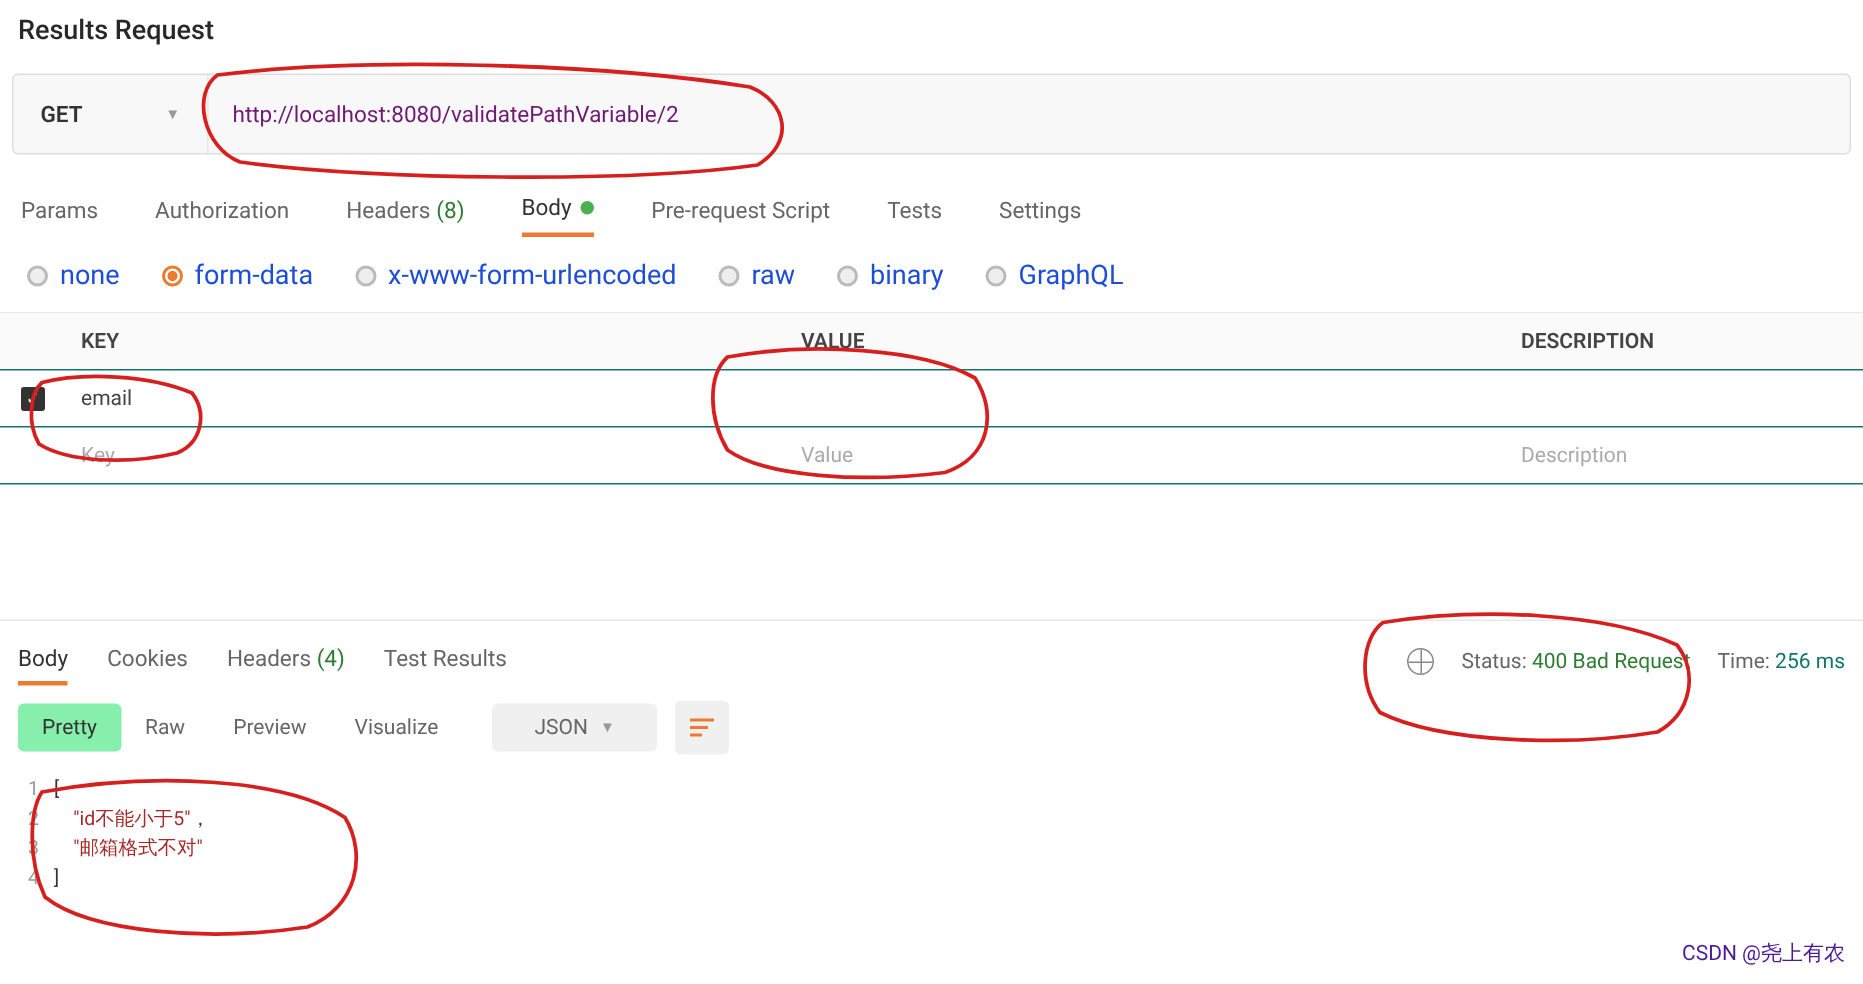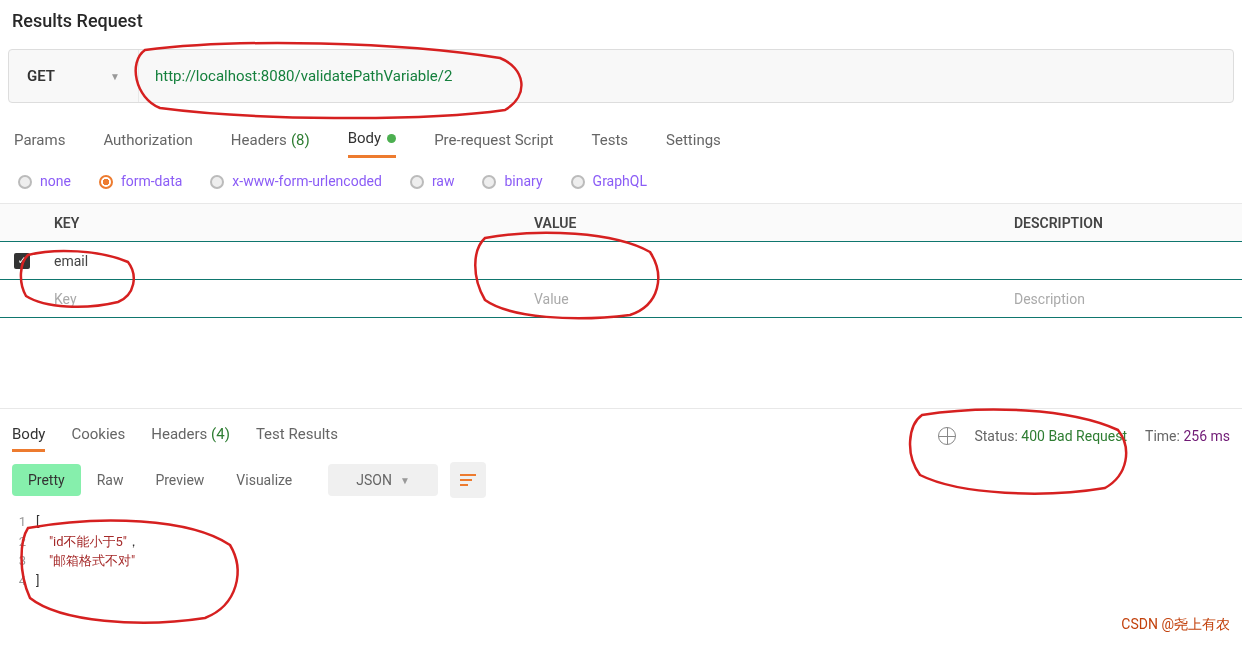--- a/index.html
+++ b/index.html
@@ -8,7 +8,7 @@
 .req-bar{display:flex;margin:8px 8px;border:1px solid #ddd;border-radius:4px;background:#f8f8f8;height:54px;align-items:center}
 .method{width:130px;padding:0 18px;font-size:15px;font-weight:600;color:#333;display:flex;align-items:center;justify-content:space-between;height:100%;border-right:1px solid #e8e8e8;cursor:pointer}
 .method .chev{color:#999;font-size:10px}
-.url{flex:1;border:none;background:transparent;padding:0 16px;font-size:15px;color:#15803d;outline:none}
+.url{flex:1;border:none;background:transparent;padding:0 16px;font-size:15px;color:#701a75;outline:none}
 .tabs{display:flex;gap:38px;padding:10px 14px 0;border-bottom:1px solid #fff}
 .tab{font-size:15px;color:#666;padding:8px 0;cursor:pointer;display:flex;align-items:center;gap:4px}
 .tab.active{border-bottom:3px solid #ed7b2f;color:#333}

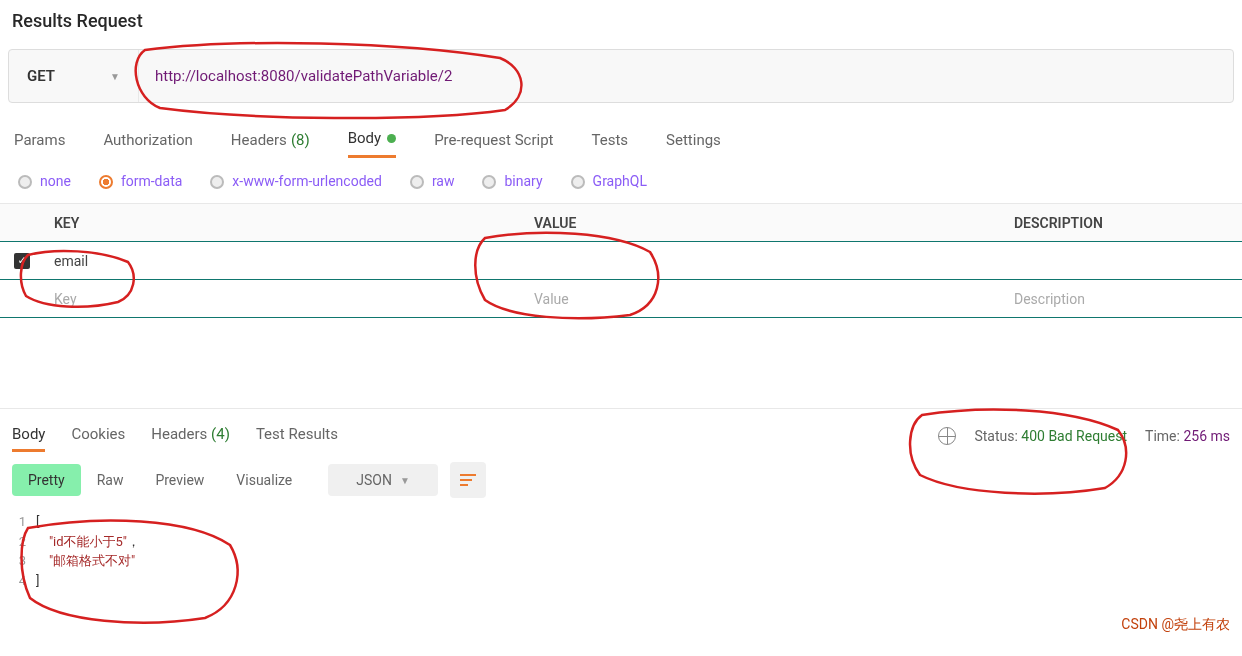--- a/index.html
+++ b/index.html
@@ -15,7 +15,7 @@
 .count{color:#2e7d32}
 .dot{width:9px;height:9px;border-radius:50%;background:#4caf50;display:inline-block;margin-left:2px}
 .body-types{display:flex;gap:28px;padding:14px 18px;align-items:center}
-.radio-opt{display:flex;align-items:flex-end;gap:8px;font-size:14px;color:#8b5cf6;cursor:pointer}
+.radio-opt{display:flex;align-items:center;gap:8px;font-size:18px;color:#1d4ed8;cursor:pointer}
 .radio{width:14px;height:14px;border-radius:50%;border:2px solid #bbb;background:#eee}
 .radio.checked{border-color:#ed7b2f;background:radial-gradient(circle,#ed7b2f 0 45%,#fff 50% 100%)}
 .tbl{border-top:1px solid #e8e8e8}

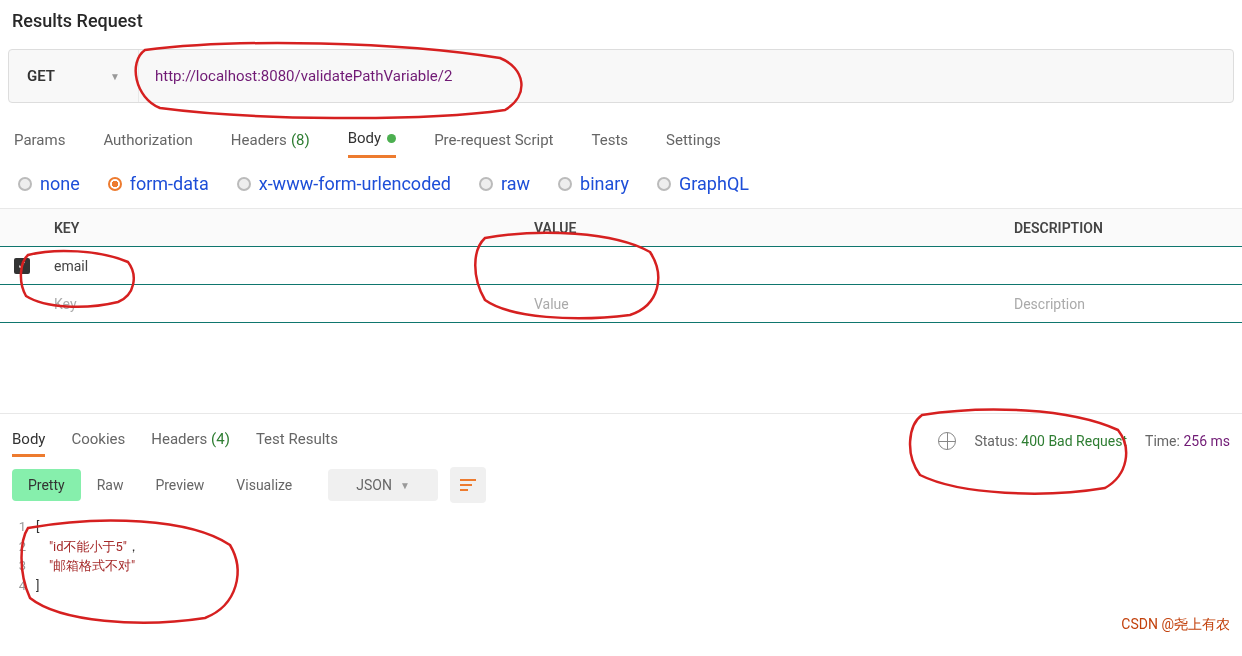--- a/index.html
+++ b/index.html
@@ -36,7 +36,7 @@
 .globe::before{content:"";position:absolute;left:50%;top:0;bottom:0;width:1px;background:#888}
 .globe::after{content:"";position:absolute;top:50%;left:0;right:0;height:1px;background:#888}
 .status-val{color:#2e7d32}
-.time-val{color:#701a75}
+.time-val{color:#0f766e}
 .view-row{display:flex;gap:0;padding:10px 12px;align-items:center}
 .vbtn{padding:8px 16px;font-size:14px;color:#666;background:transparent;border:none;cursor:pointer;border-radius:4px}
 .vbtn.active{background:#86efac;color:#333}

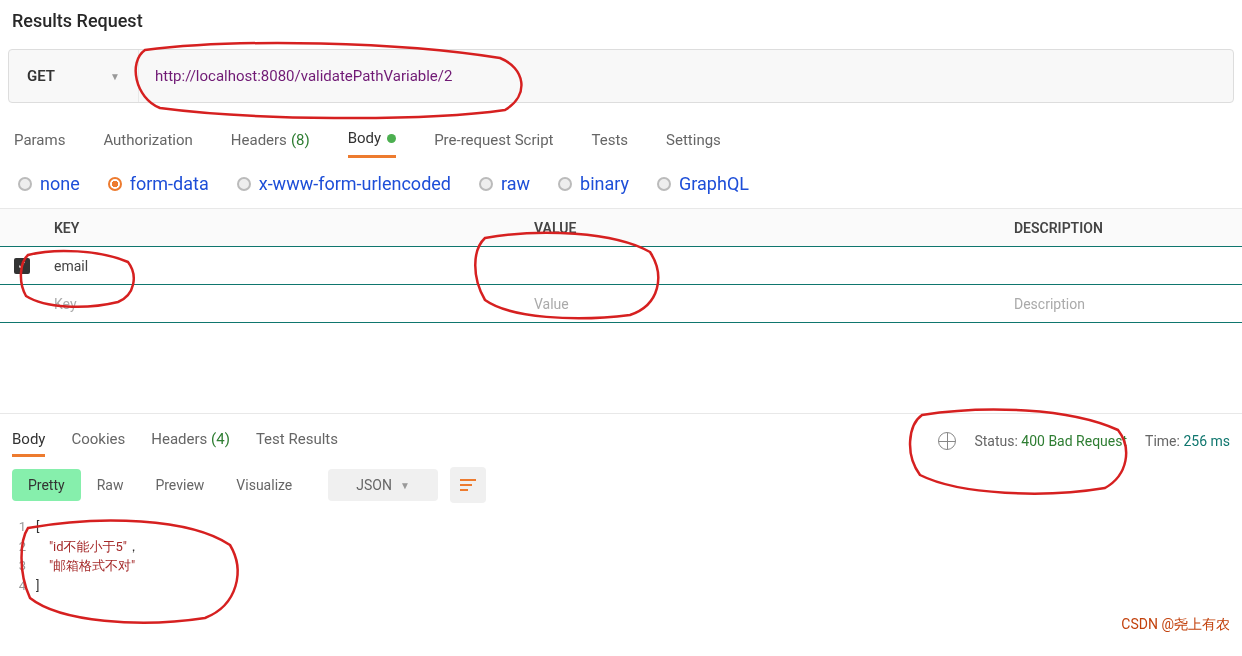--- a/index.html
+++ b/index.html
@@ -49,7 +49,7 @@
 .code .br{color:#333}
 .code .str{color:#a52a2a}
 .code .cm{color:#333}
-.watermark{position:absolute;right:12px;bottom:22px;color:#c2410c;font-size:14px}
+.watermark{position:absolute;right:12px;bottom:11px;color:#4c1d95;font-size:14px}
 .ann{position:absolute;pointer-events:none}
 </style>
 </head>

